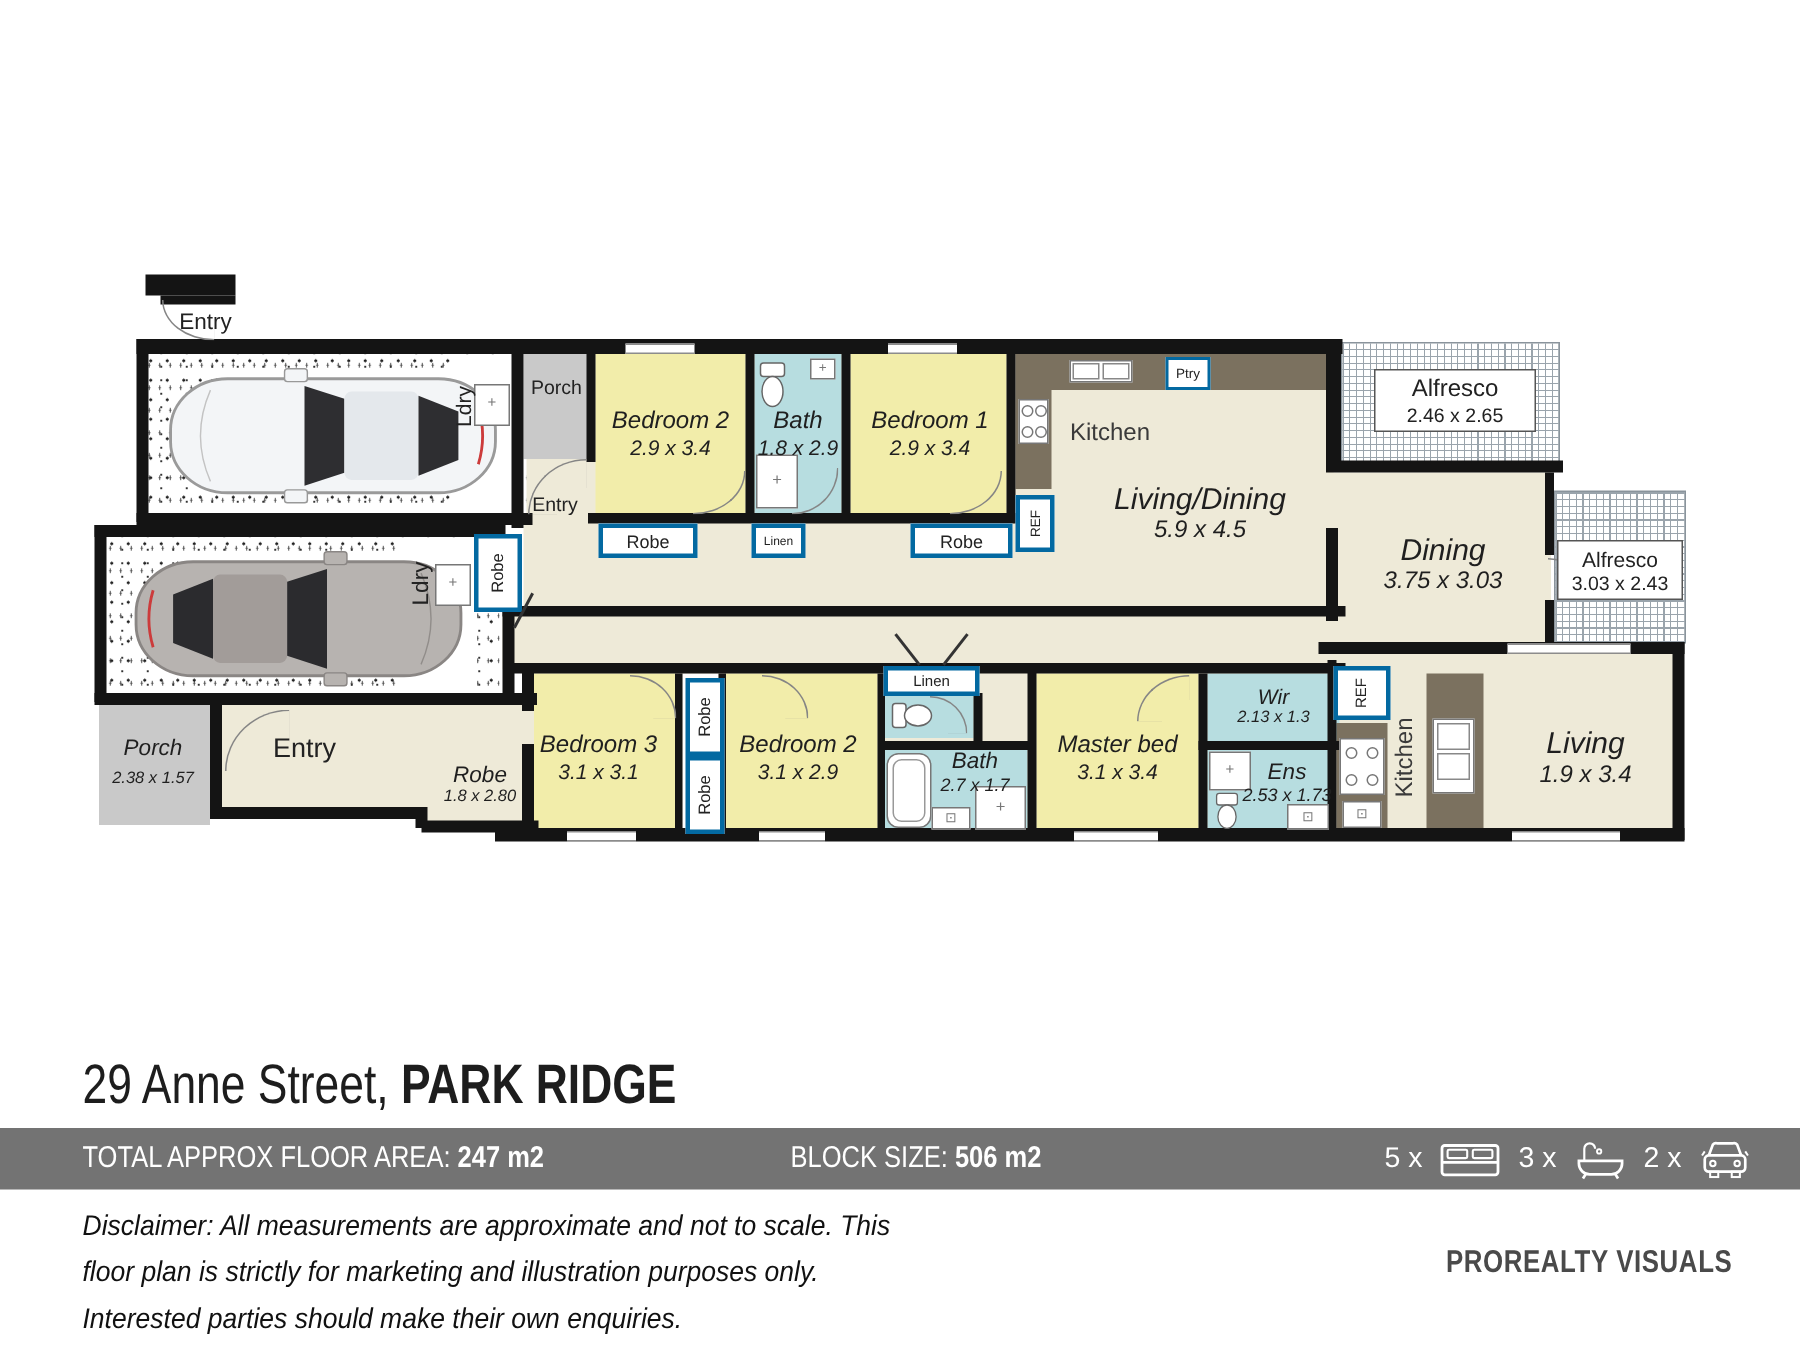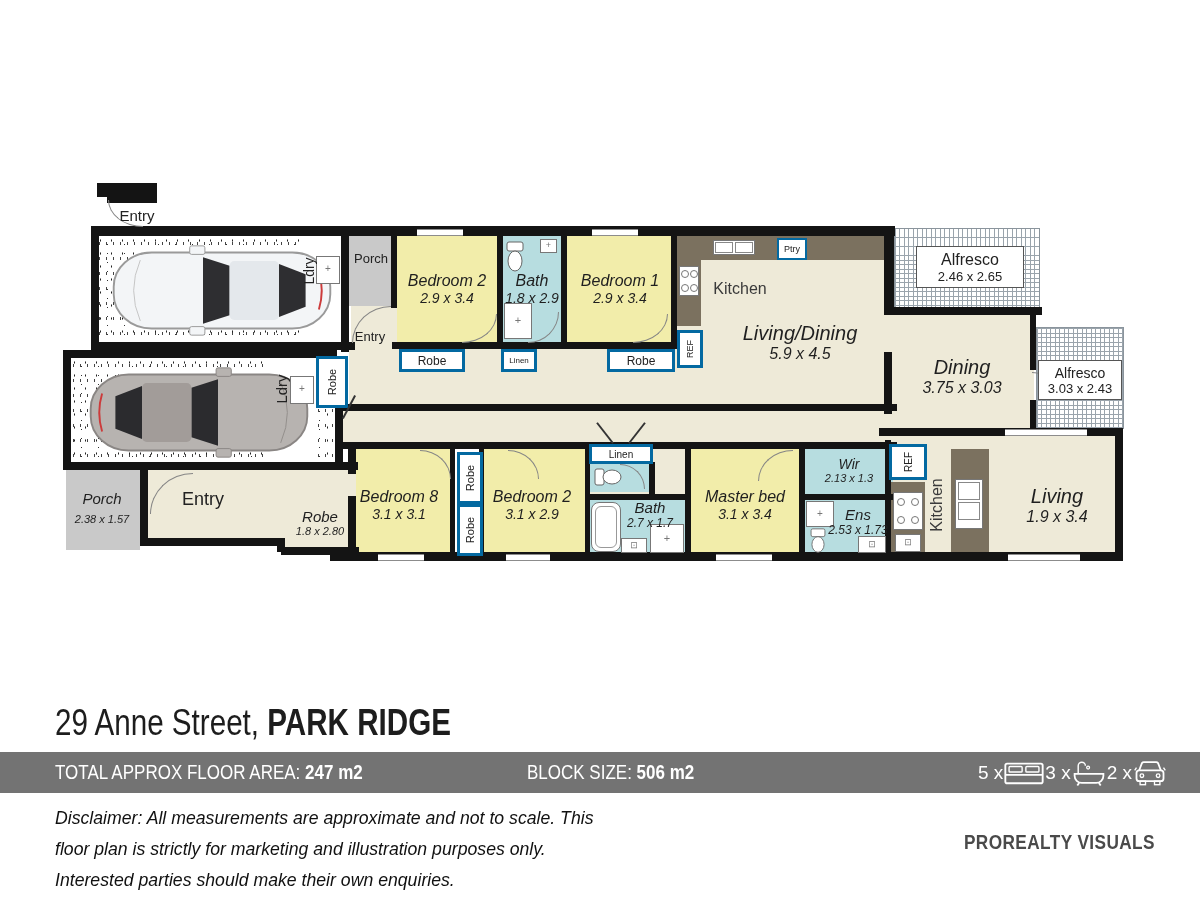--- a/index.html
+++ b/index.html
@@ -291,7 +291,7 @@
         <div class="d" style="font-size:16px;">1.9 x 3.4</div>
       </div>
     <div class="rm" style="left:399px;top:488px;">
-        <div class="n">Bedroom 8</div>
+        <div class="n">Bedroom 3</div>
         <div class="d">3.1 x 3.1</div>
       </div>
     <div class="rm" style="left:532px;top:488px;">

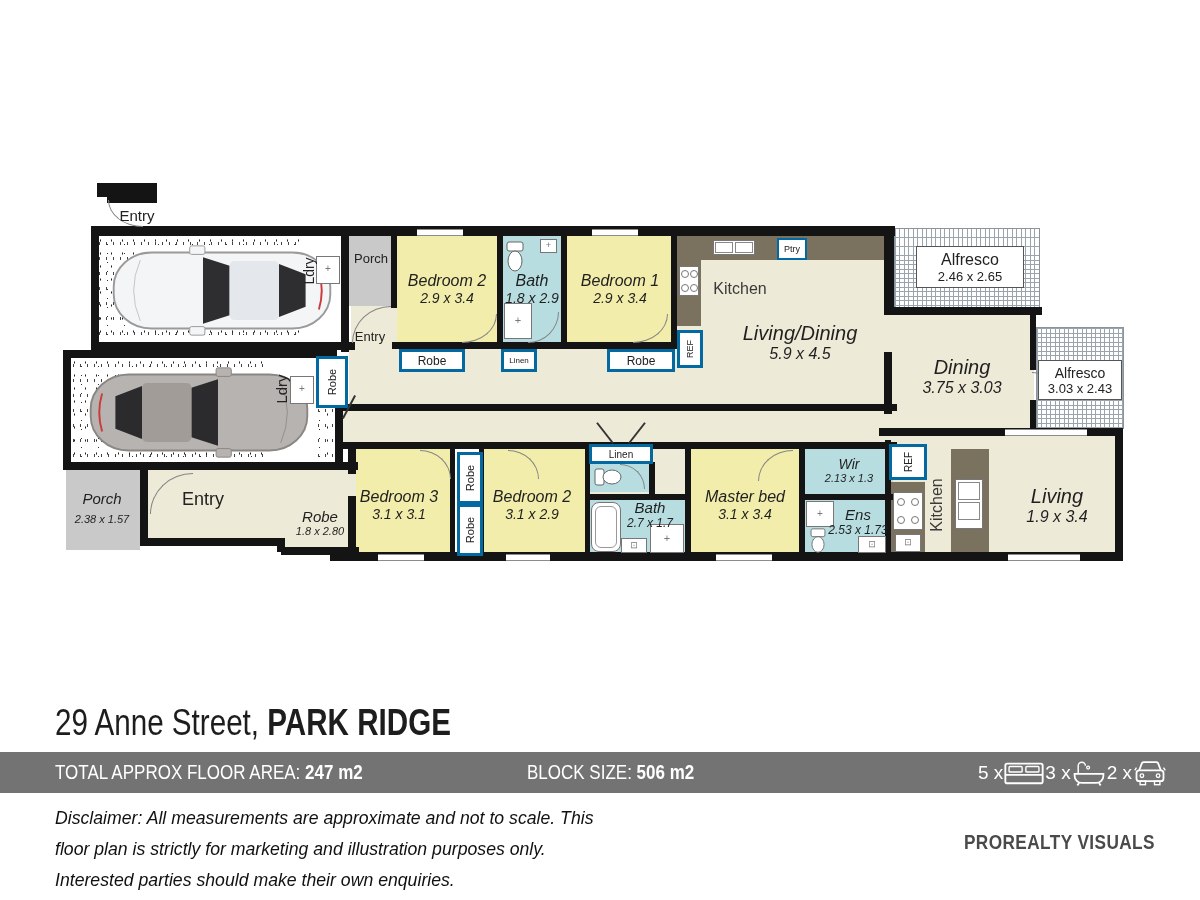--- a/index.html
+++ b/index.html
@@ -47,7 +47,7 @@
   .addr{position:absolute;left:55px;top:702px;font-size:37px;color:#1d1d1d;transform:scaleX(.8);transform-origin:left;white-space:nowrap;}
   .bar{position:absolute;left:0;top:752px;width:1200px;height:41px;background:#737373;color:#fff;}
   .bar .t{position:absolute;top:0;height:41px;line-height:41px;font-size:20px;transform:scaleX(.85);transform-origin:left;white-space:nowrap;}
-  .icons{position:absolute;right:32px;top:0;height:41px;display:flex;align-items:center;gap:0;}
+  .icons{position:absolute;right:32px;top:0;height:41px;display:flex;align-items:center;gap:11px;}
   .icons .cnt{font-size:19px;}
   .disc{position:absolute;left:55px;top:803px;width:612px;font-size:19px;font-style:italic;color:#111;line-height:1.62;transform:scaleX(.93);transform-origin:left;}
   .brand{position:absolute;right:45px;top:830px;font-size:21px;font-weight:bold;color:#4a4a4a;letter-spacing:.5px;transform:scaleX(.82);transform-origin:right;white-space:nowrap;}

